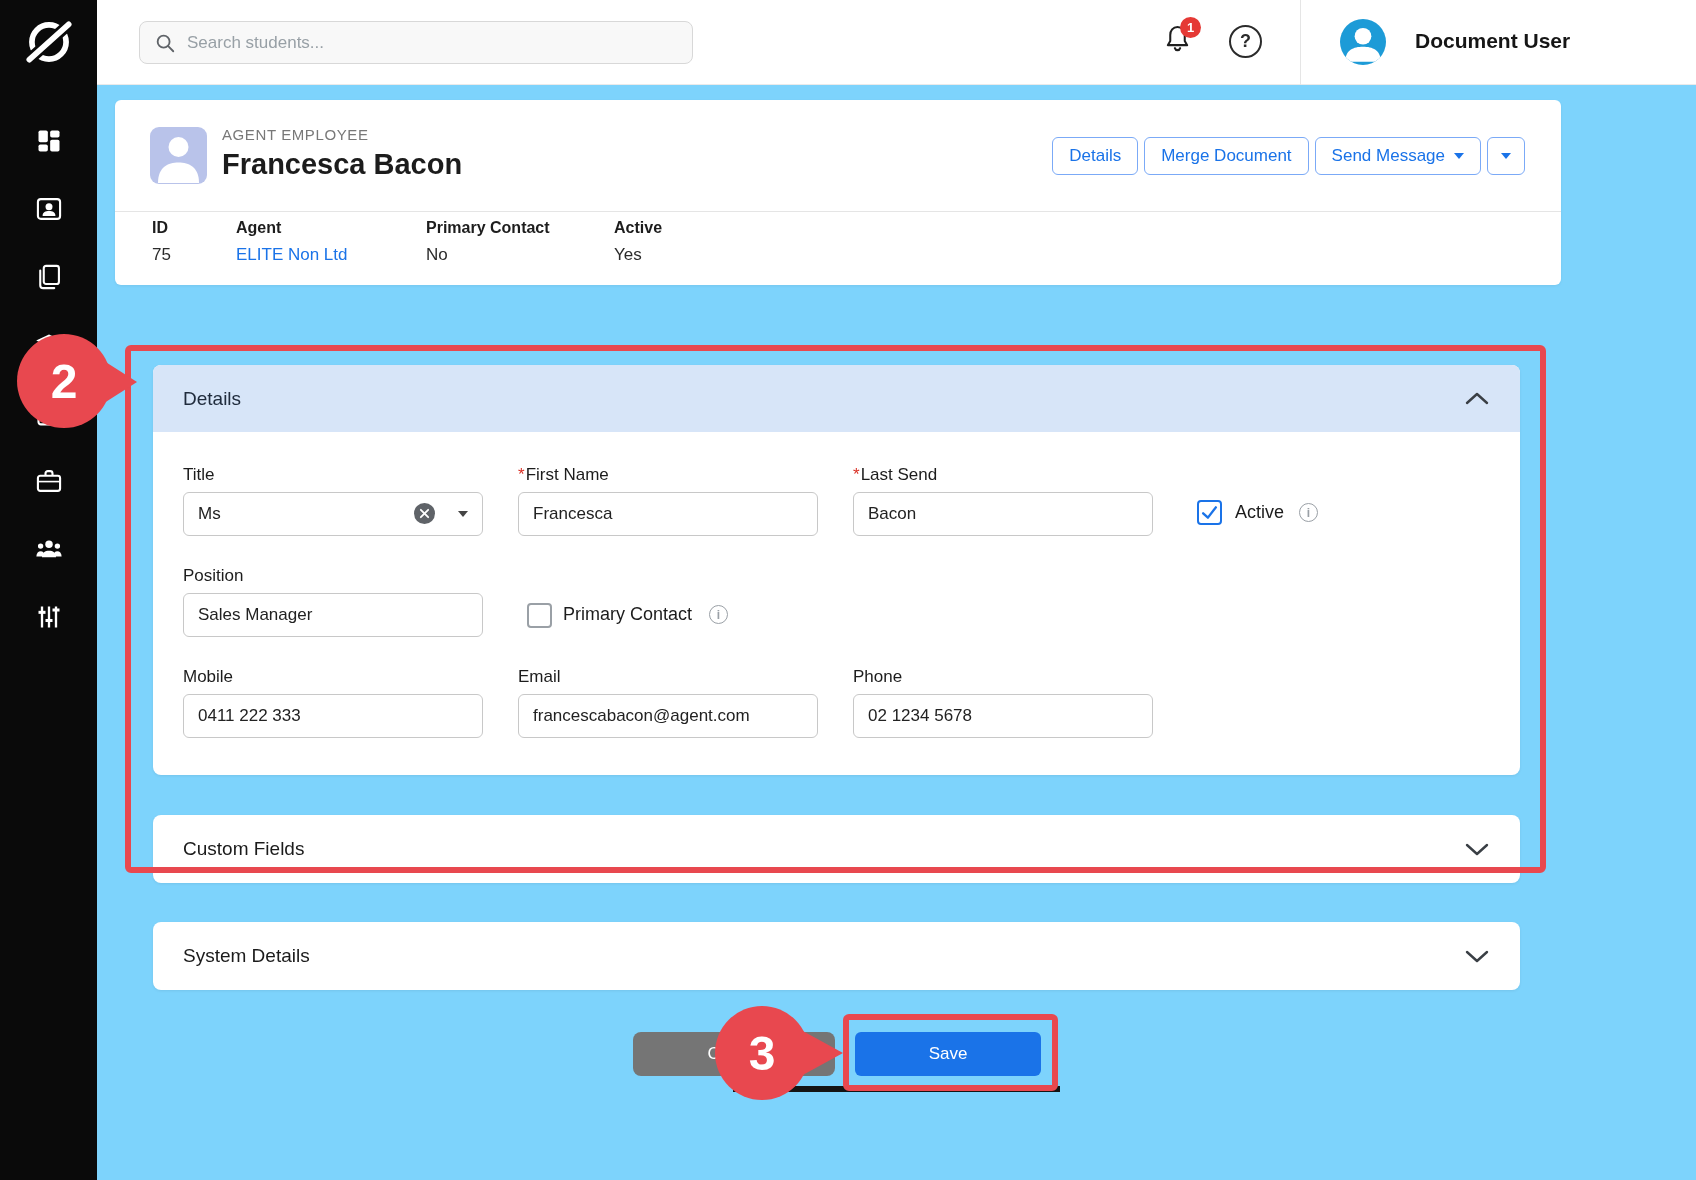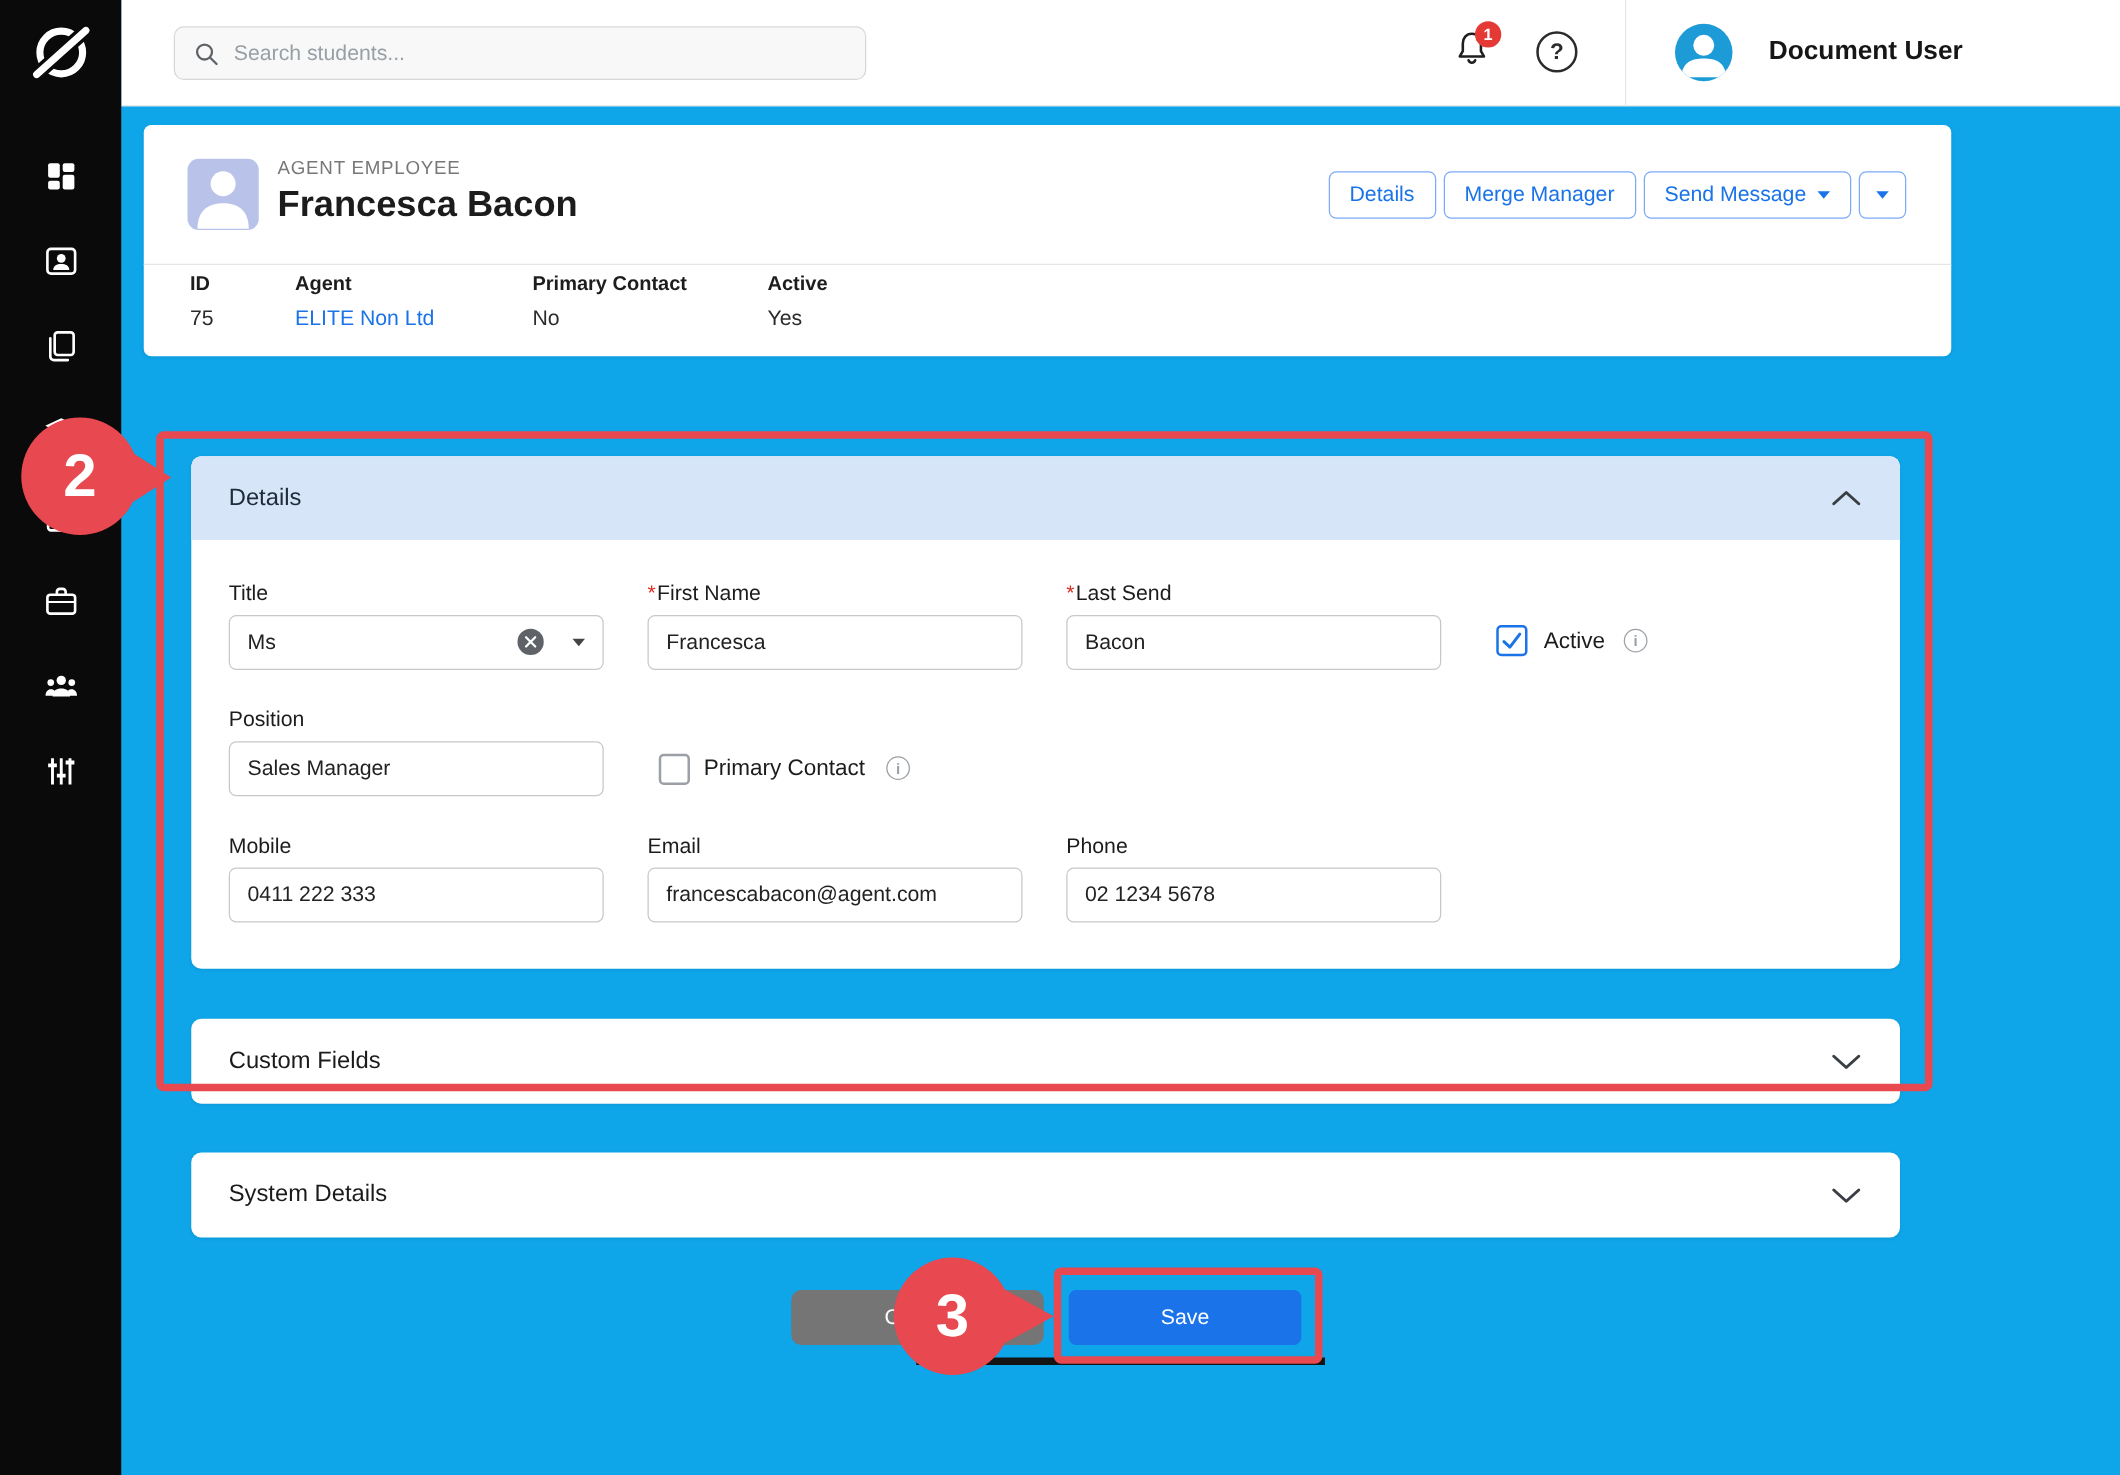--- a/index.html
+++ b/index.html
@@ -4,7 +4,7 @@
 <style>
   * { margin:0; padding:0; box-sizing:border-box; }
   body { margin:0; background:#dcdcdc; font-family:"Liberation Sans", sans-serif; }
-  .screen { position:relative; width:1696px; height:1180px; background:#0ea5e9; overflow:hidden; font-family:"Liberation Sans", sans-serif; }
+  .screen { position:relative; width:1696px; height:1180px; background:#7dd3fc; overflow:hidden; font-family:"Liberation Sans", sans-serif; }
 
   
   .sidebar { position:absolute; left:0; top:0; width:97px; height:1180px; background:#0a0a0a; z-index:10; }

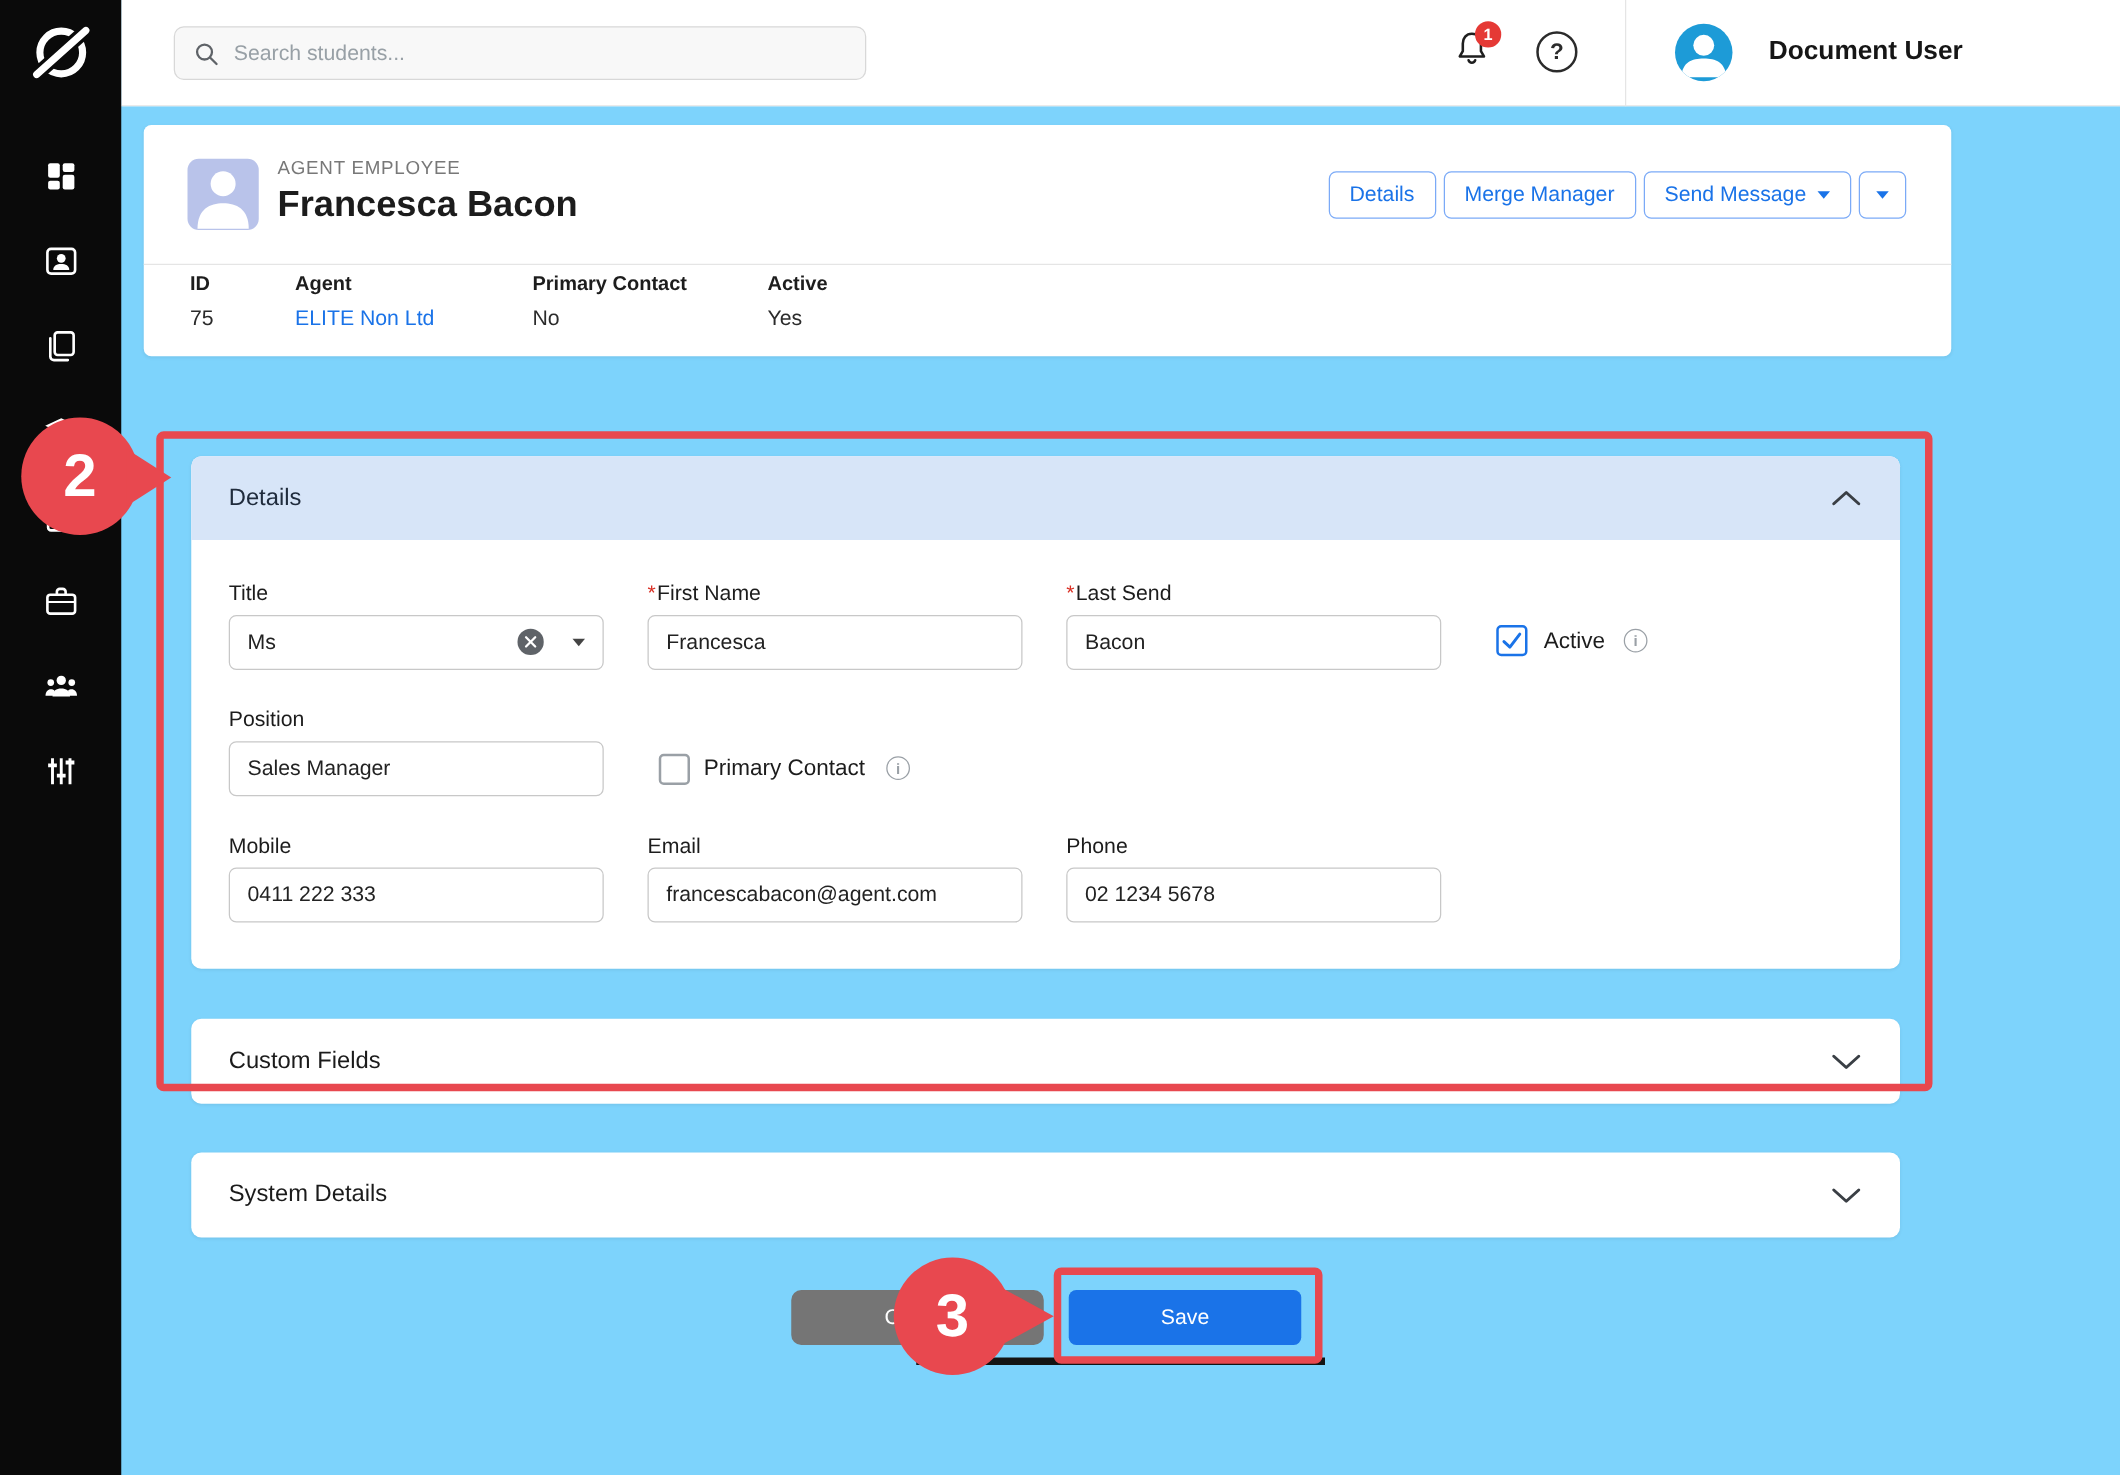--- a/index.html
+++ b/index.html
@@ -200,7 +200,7 @@
         <span>Details</span>
       </button>
       <button class="btn-outline">
-        <span>Merge Manager</span>
+        <span>Merge Document</span>
       </button>
       <button class="btn-outline">
         <span>Send Message</span>

